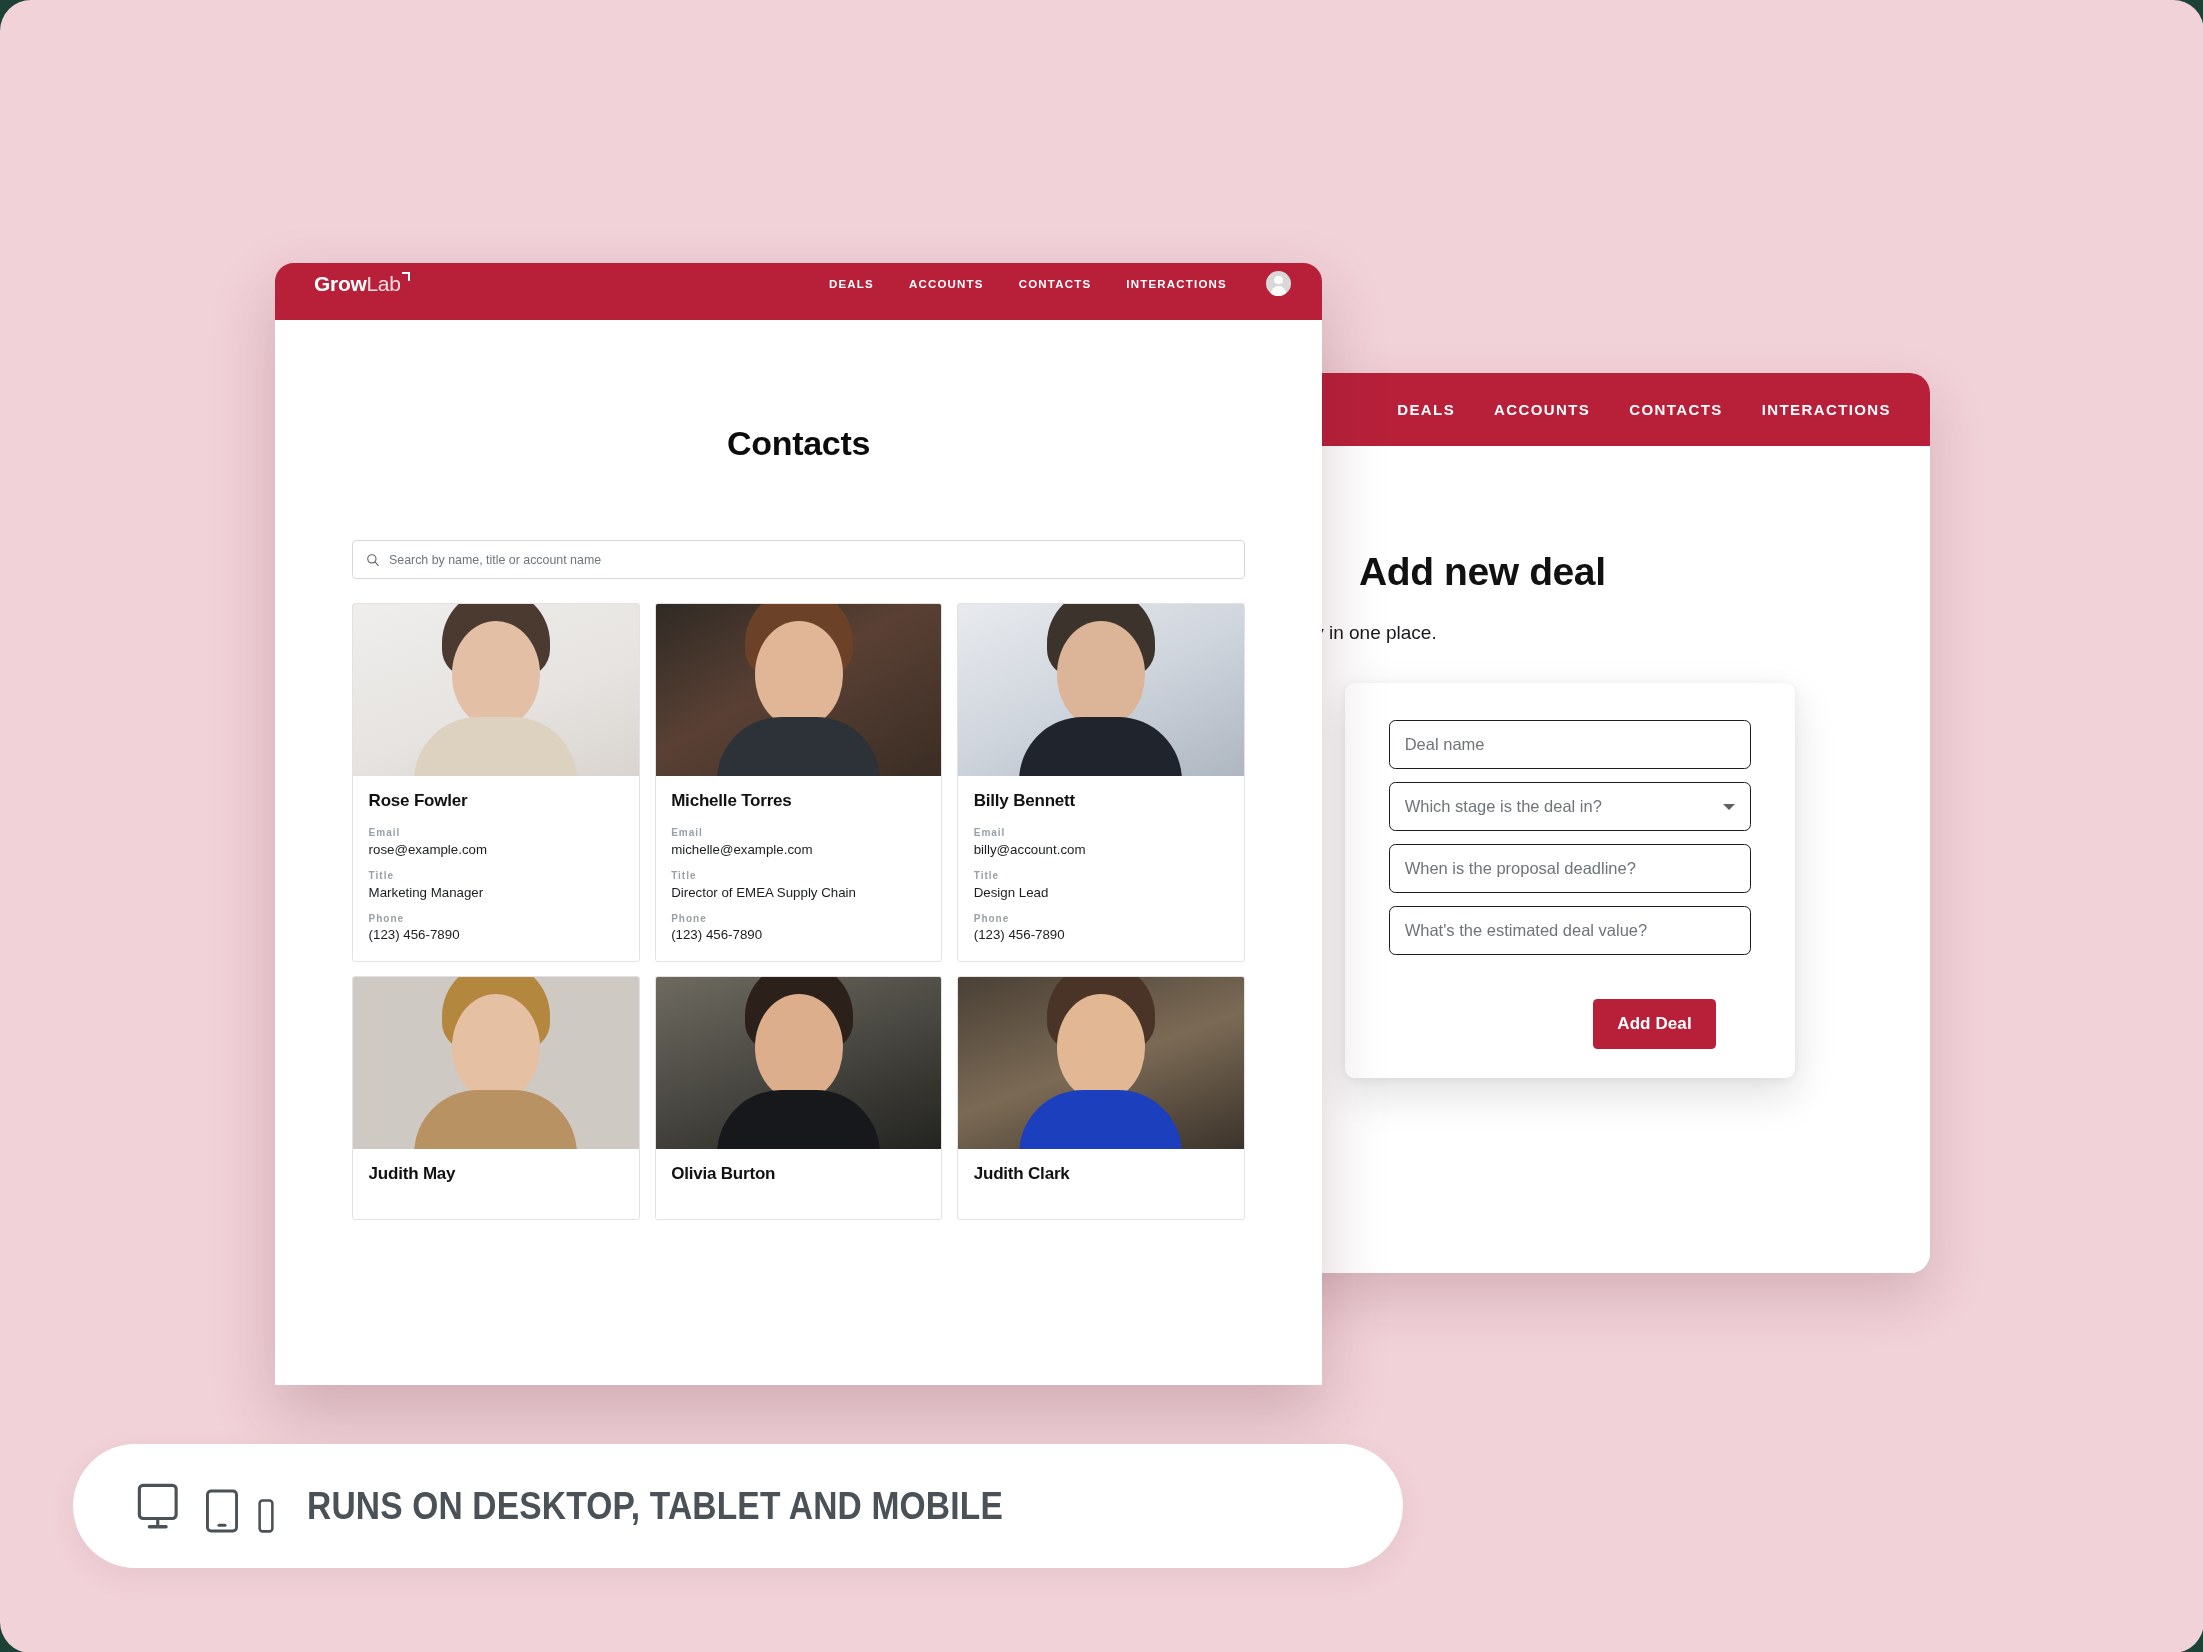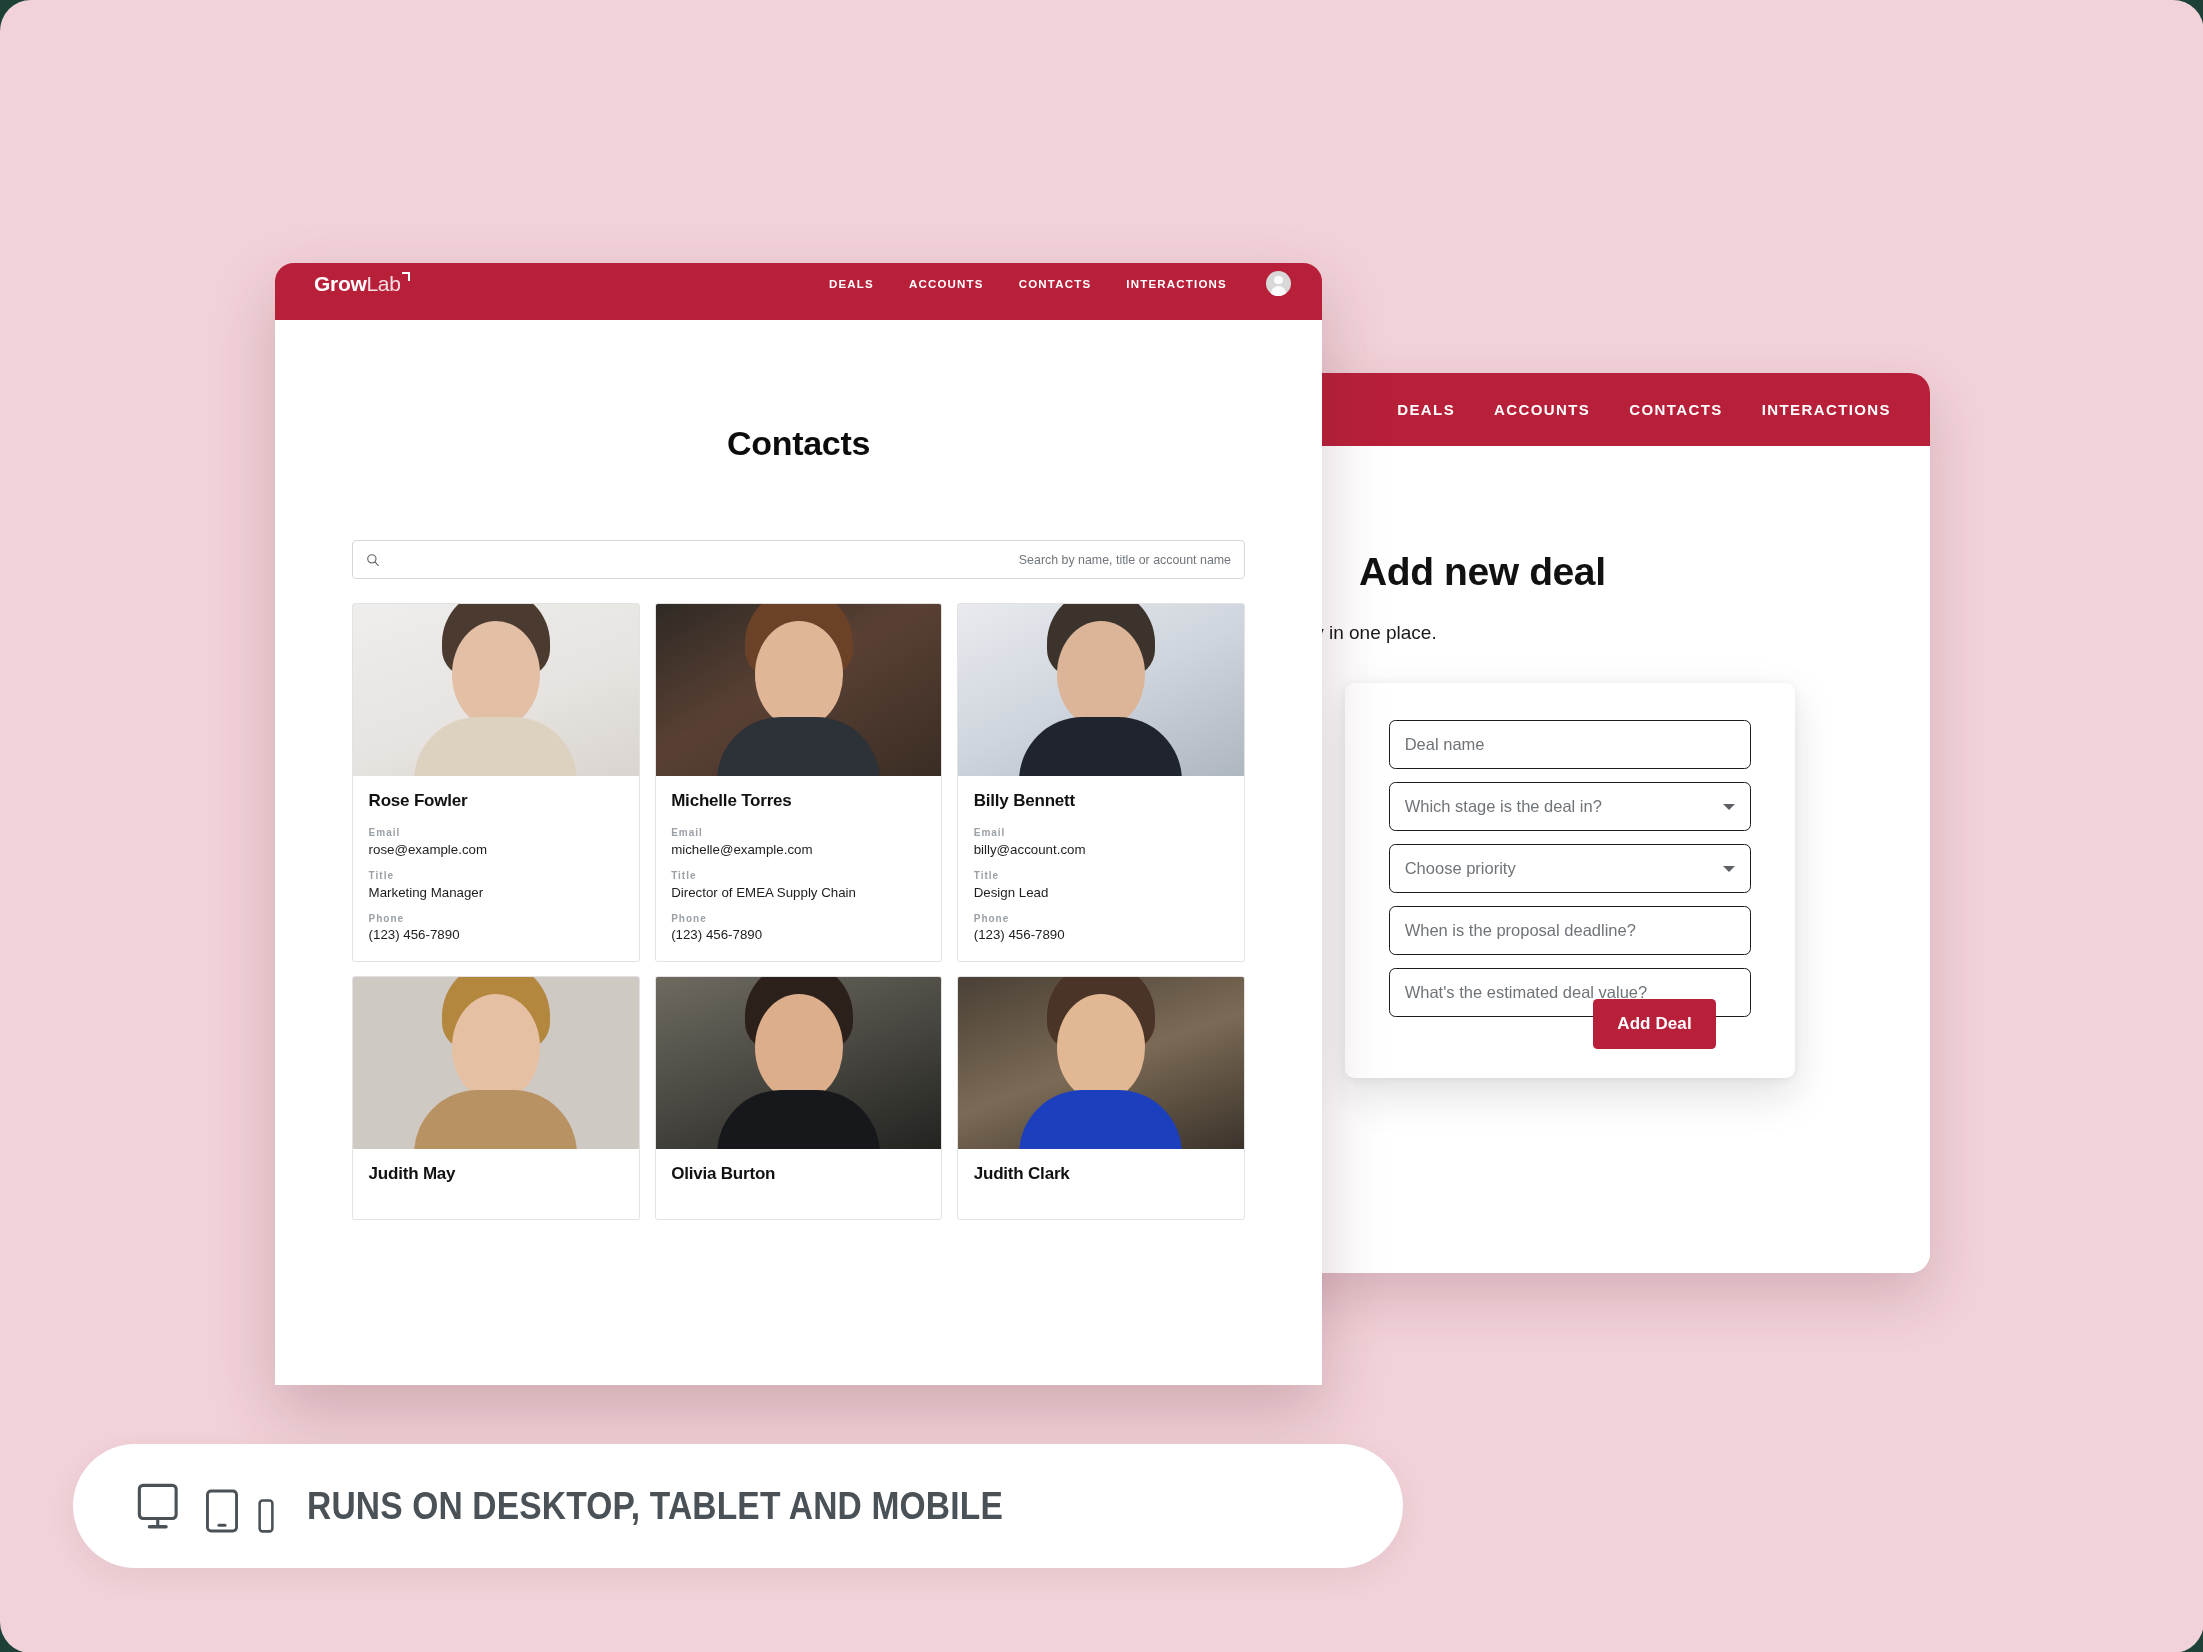--- a/index.html
+++ b/index.html
@@ -254,7 +254,6 @@
     color: #3a3a3a;
     font-family: "Liberation Sans", sans-serif;
     background: transparent;
-    text-align: right;
   }
   .search-input::placeholder { color: #70767c; }
 

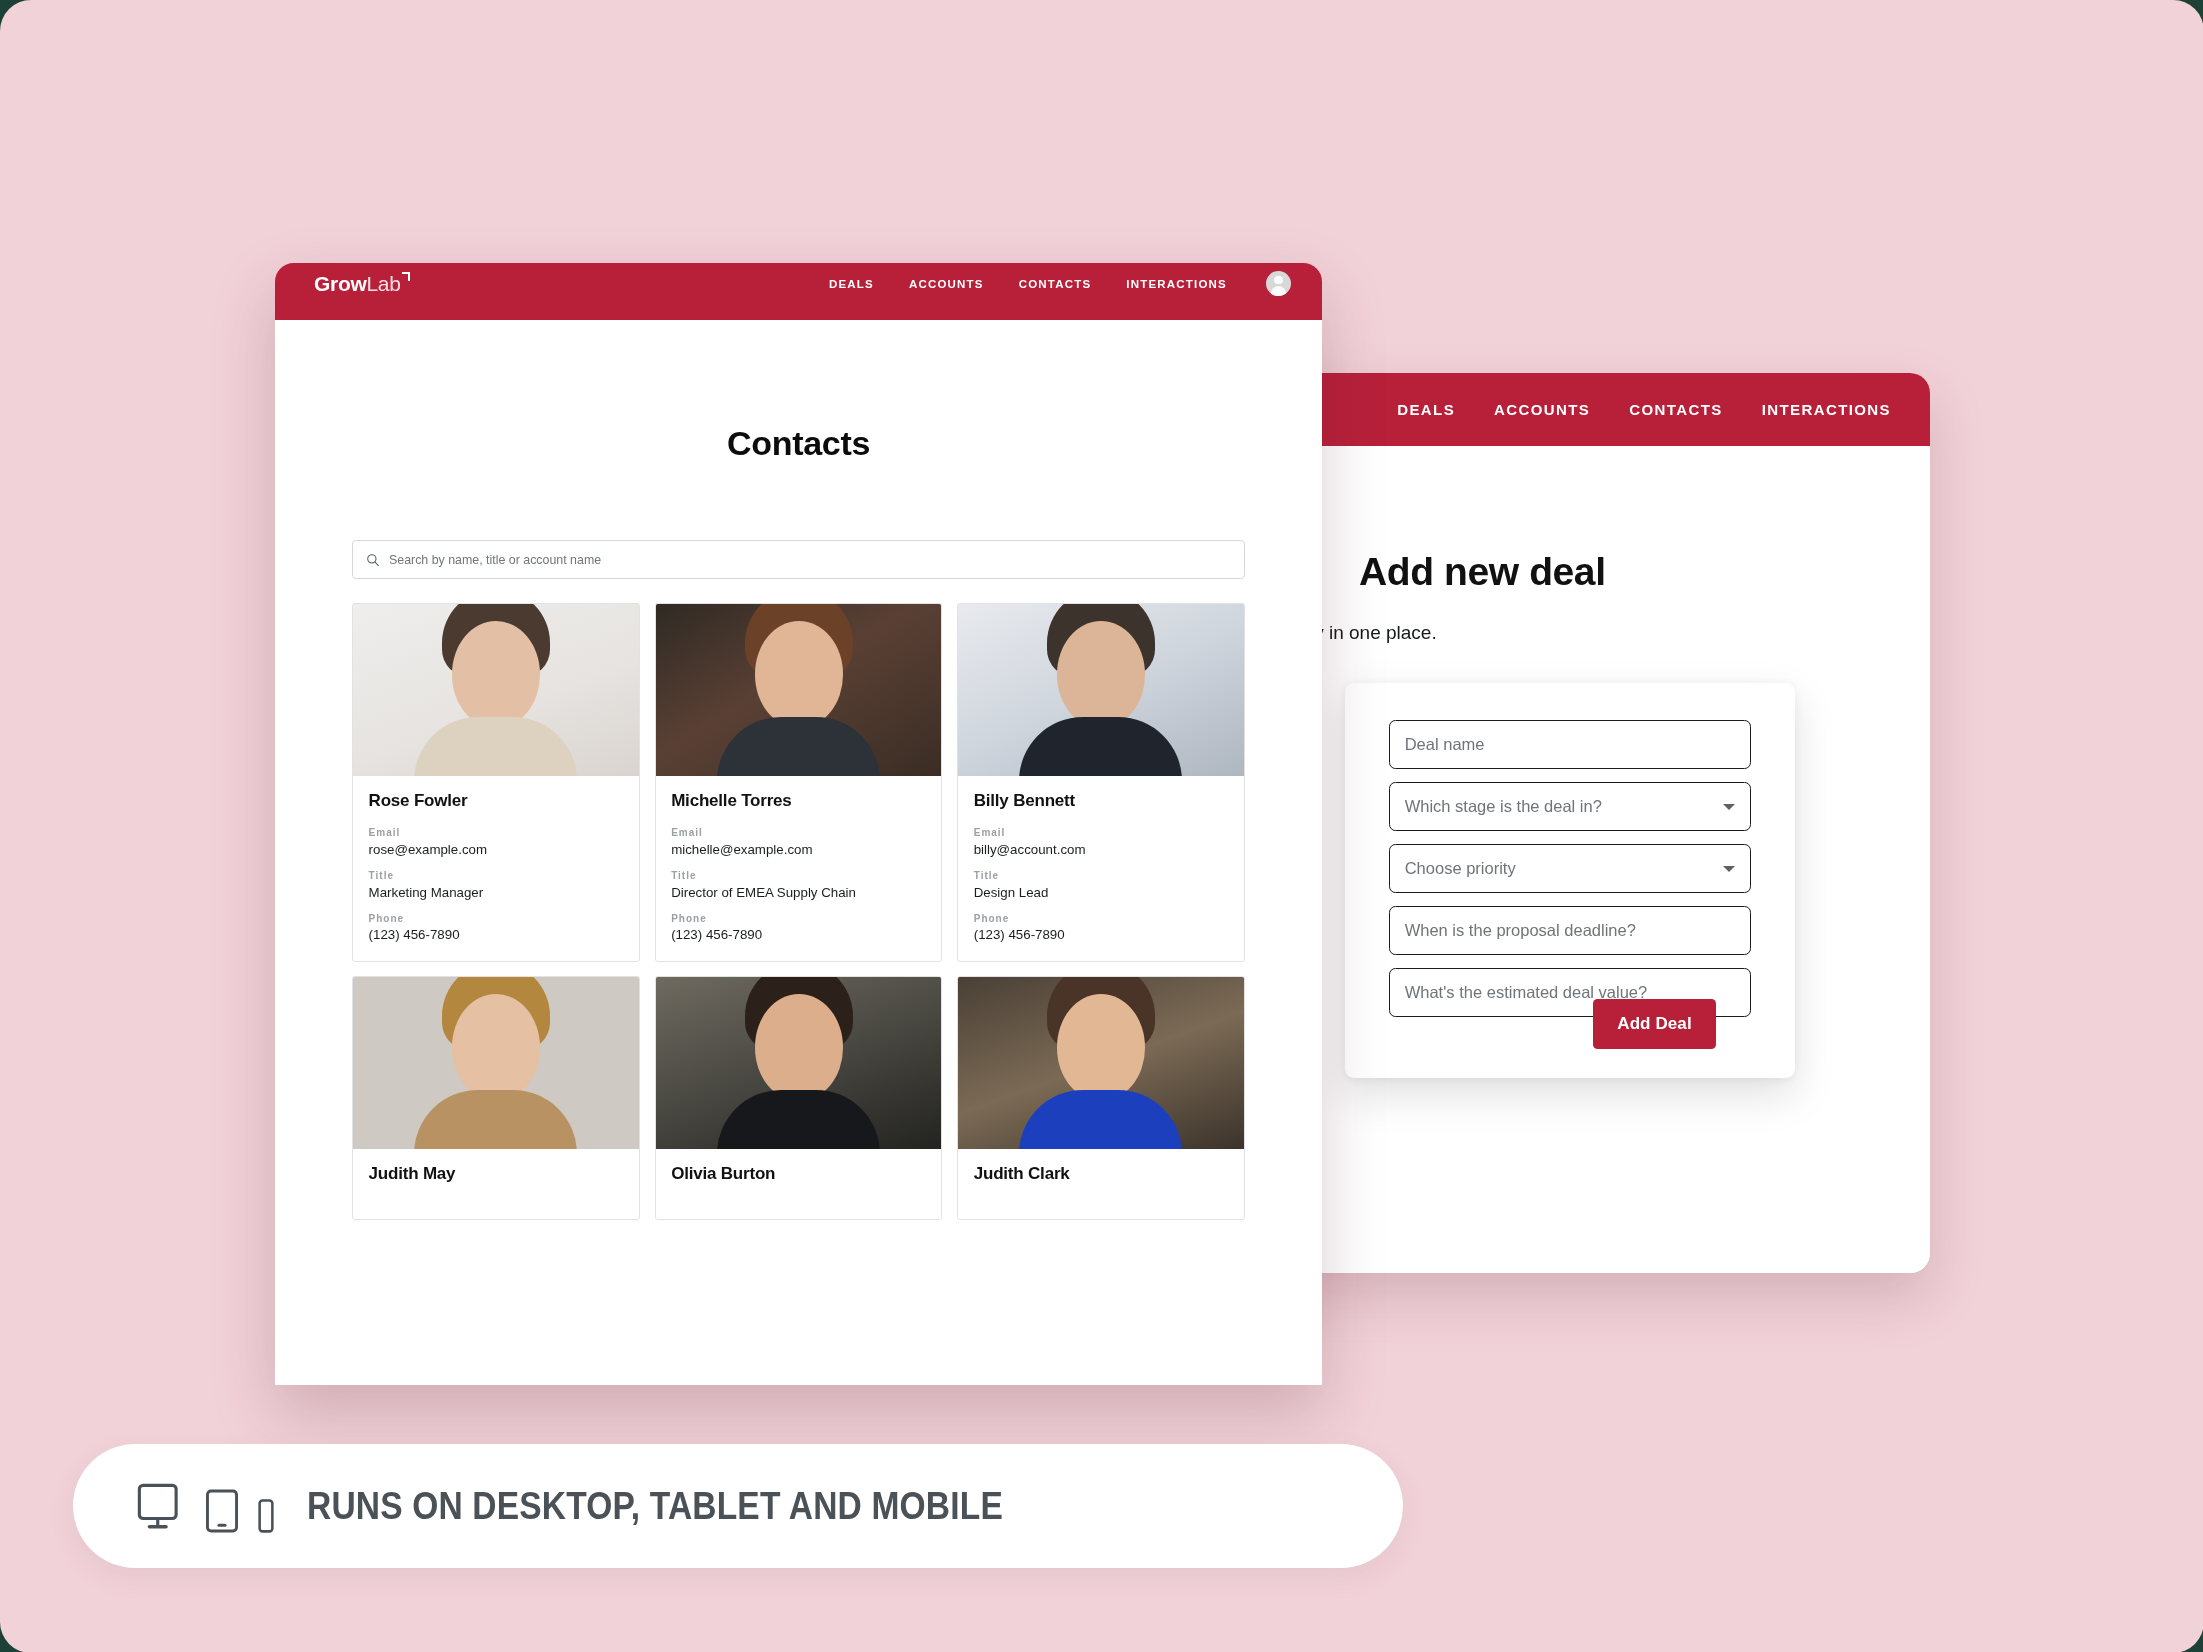--- a/index.html
+++ b/index.html
@@ -377,10 +377,6 @@
         </div>
         <div class="field">
           <span class="ph">Which stage is the deal in?</span>
-          <span class="caret"></span>
-        </div>
-        <div class="field">
-          <span class="ph">Choose priority</span>
           <span class="caret"></span>
         </div>
         <div class="field">

